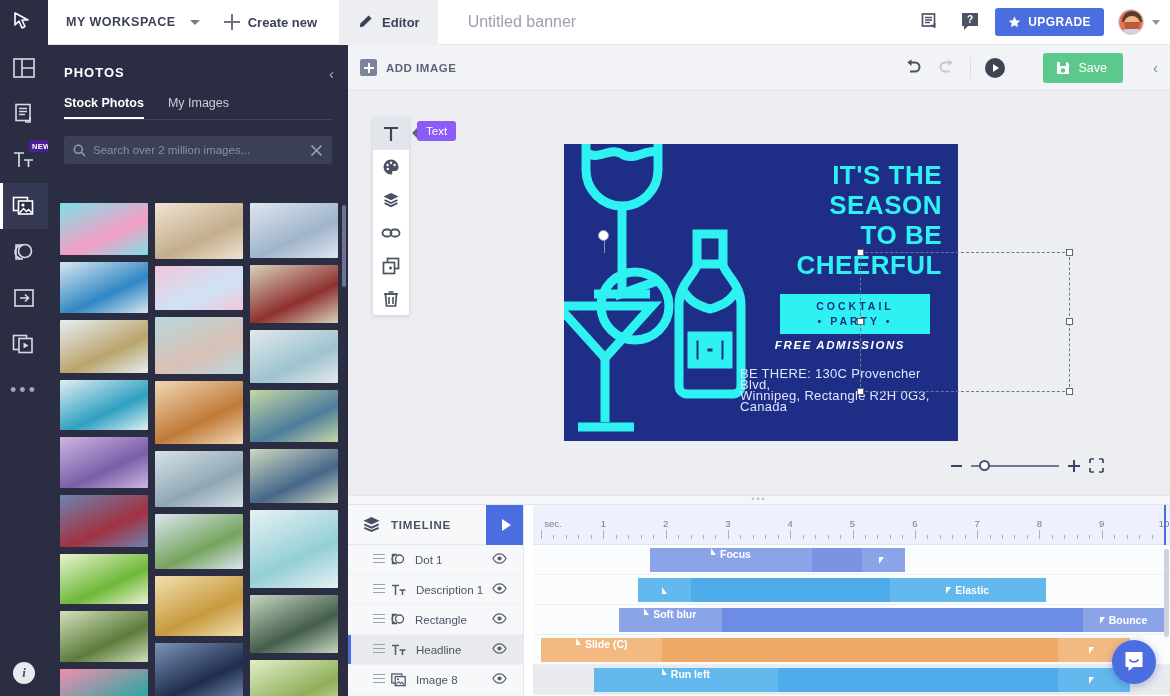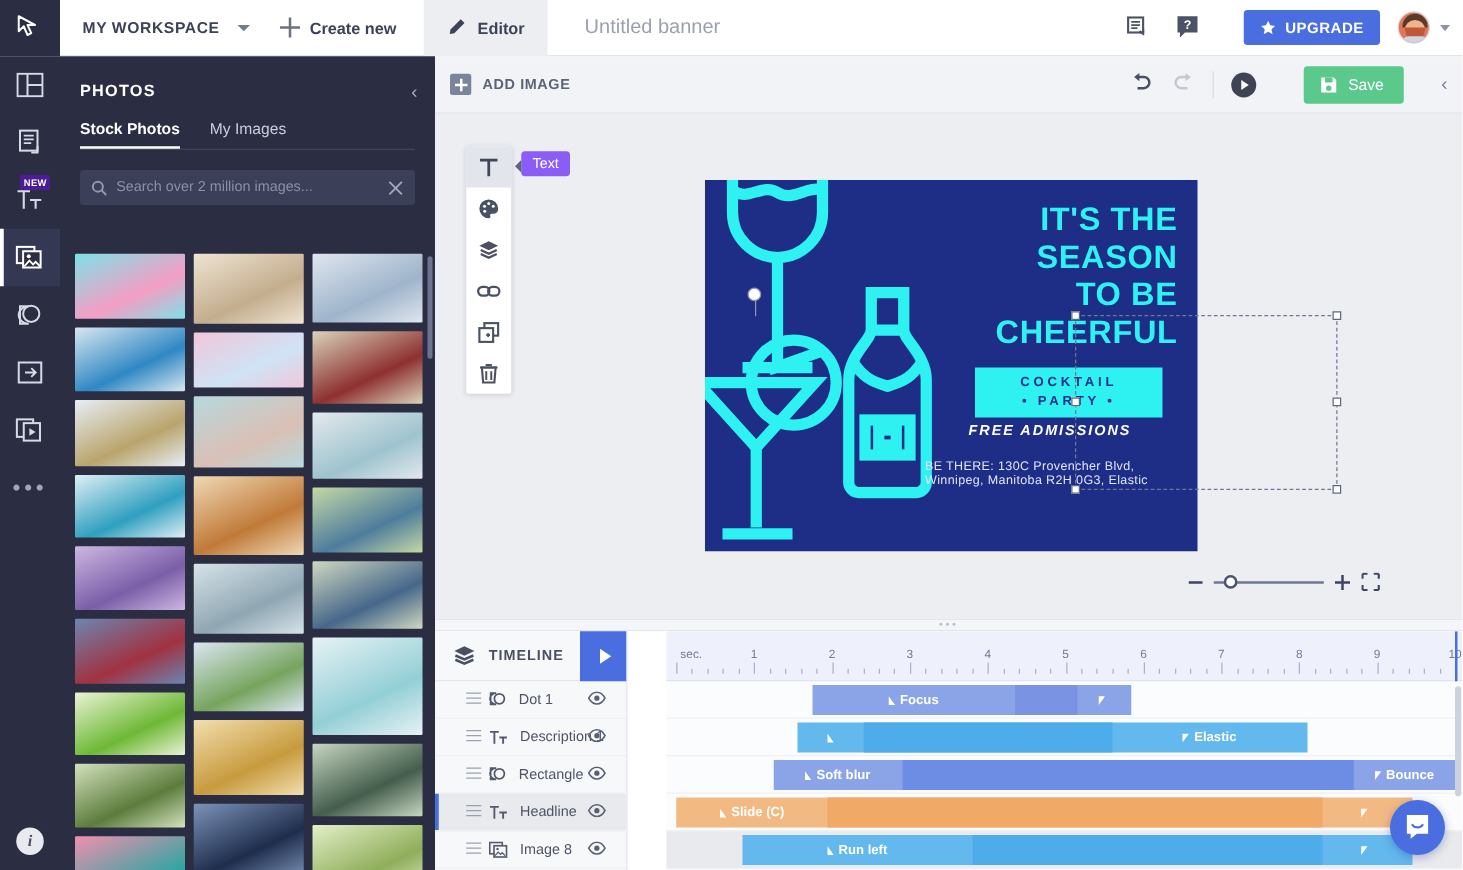--- a/index.html
+++ b/index.html
@@ -39,7 +39,7 @@
   .upgrade {
     display:flex; align-items:center; gap:7px; background:#4a6ee0; color:#fff;
     border-radius:3px; padding:7px 13px; font-size:12px; font-weight:bold; letter-spacing:.4px;
-    margin-left:22px;
+    margin-left:2px;
   }
   .avatar-wrap{ display:flex; align-items:center; margin-left:14px;}
   .avatar { width:26px;height:26px;border-radius:50%; background:#e0765a; position:relative; overflow:hidden; border:1px solid #d6d9e0;}

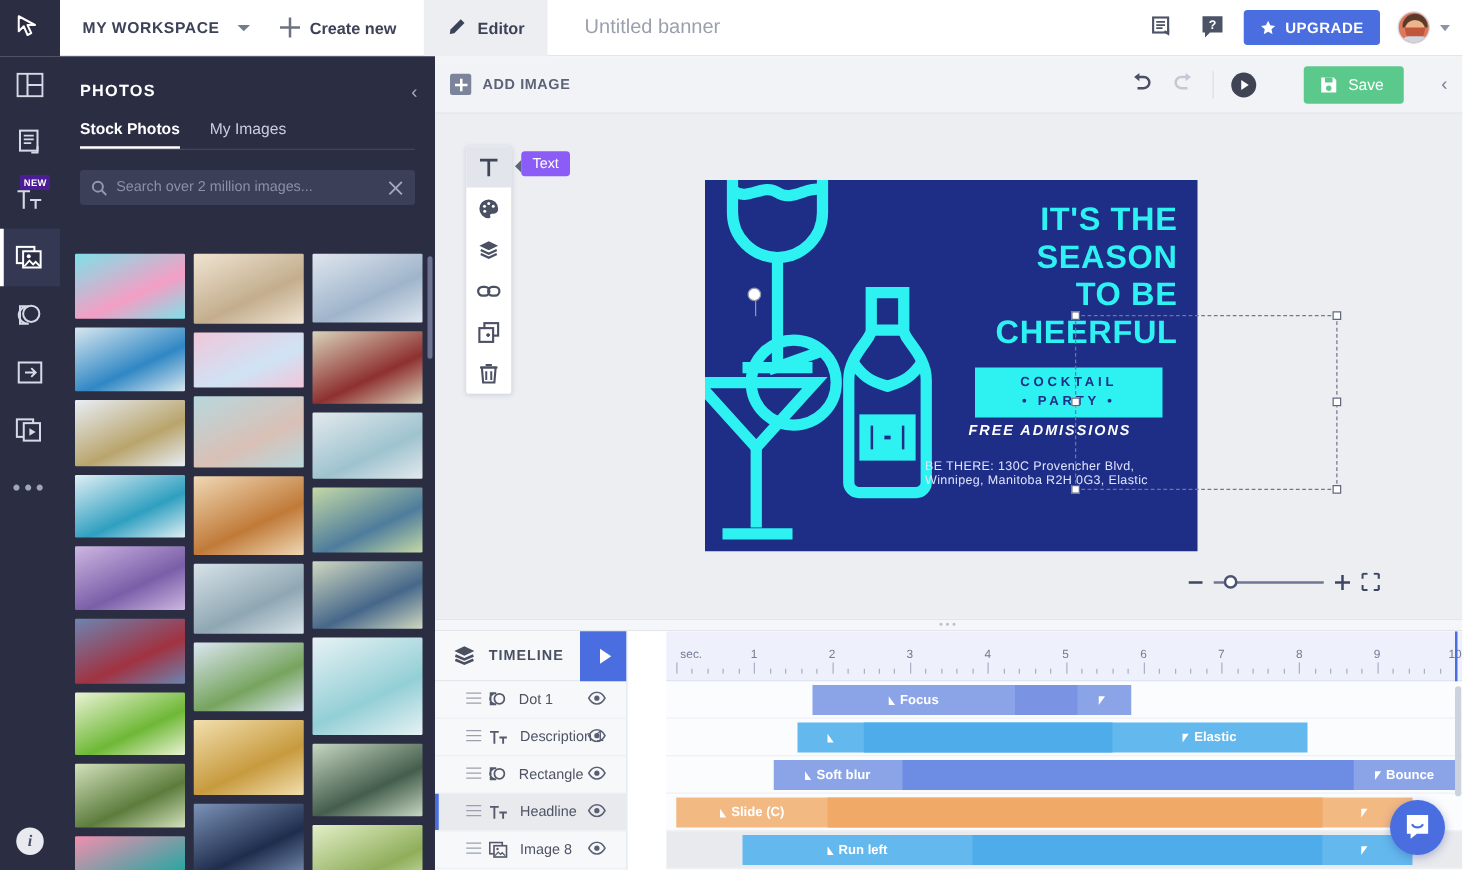--- a/index.html
+++ b/index.html
@@ -59,7 +59,7 @@
   .rail-item.active { background:#343852; }
   .rail-item.active:before { content:""; position:absolute; left:0; top:0; bottom:0; width:3px; background:#ffffff; }
   .new-badge {
-    position:absolute; top:3px; left:16px; background:#4c1d95; color:#fff;
+    position:absolute; top:3px; left:29px; background:#4c1d95; color:#fff;
     font-size:7.5px; font-weight:bold; padding:1.5px 3px; border-radius:1.5px; letter-spacing:.3px;
   }
   .dots { color:#9fa5bb; letter-spacing:3px; font-size:18px; line-height:1; }

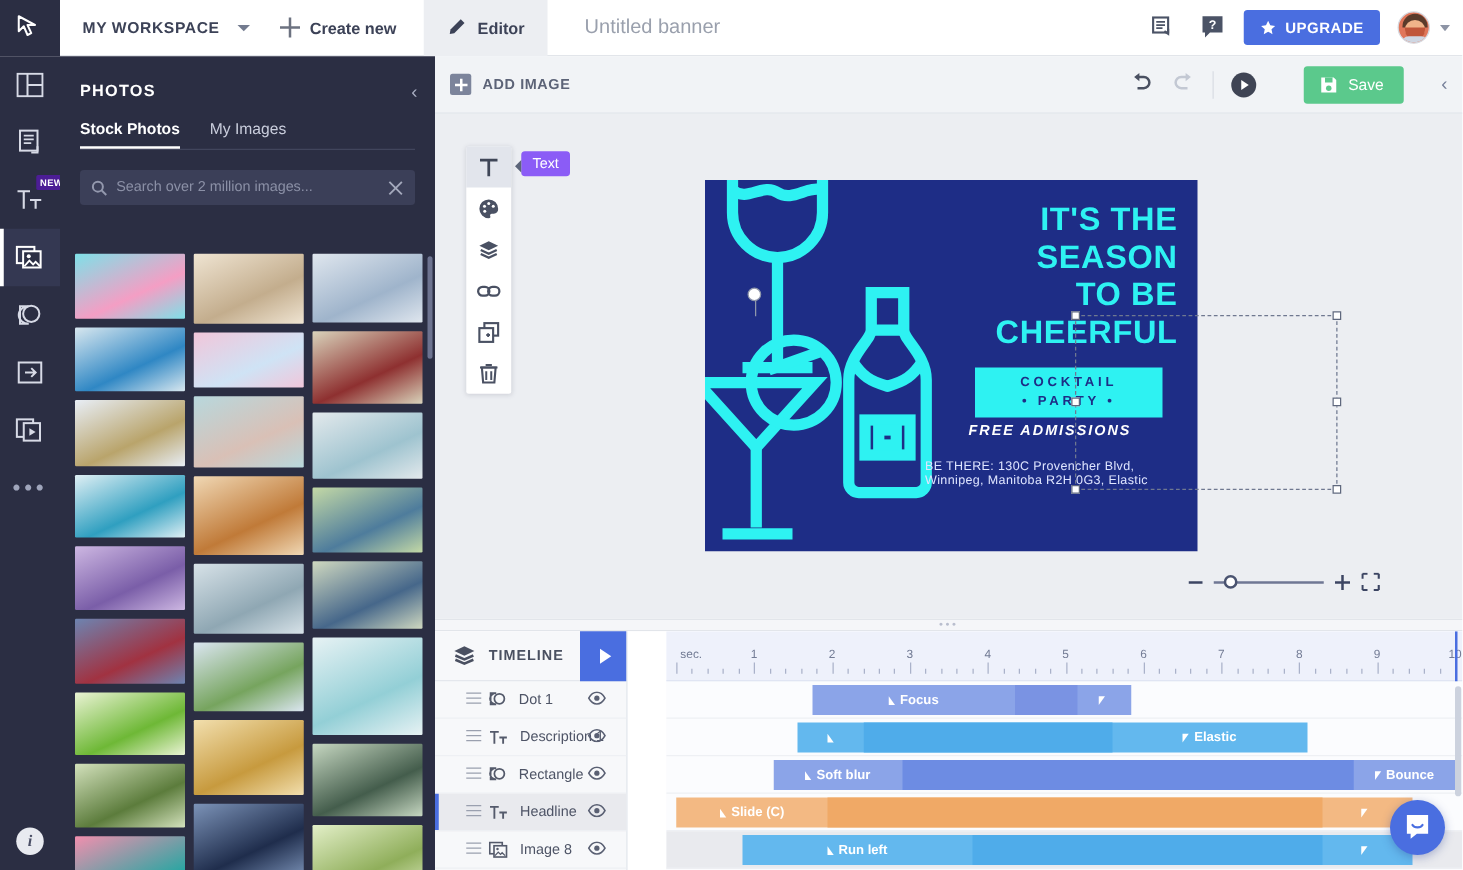--- a/index.html
+++ b/index.html
@@ -151,7 +151,7 @@
   .bn-free { position:absolute; right:28px; top:195px; width:180px; text-align:center; color:#fff;
     font-size:11.5px; font-style:italic; font-weight:bold; letter-spacing:1.6px;}
   .bn-addr { position:absolute; right:28px; top:224px; width:190px; text-align:left; color:#dfe5ff;
-    font-size:10px; line-height:11px; letter-spacing:.3px;}
+    font-size:13px; line-height:11px; letter-spacing:.3px;}
   
   .sel-box { position:absolute; left:512px; top:161px; width:210px; height:140px; border:1px dashed #6f7890; }
   .hdl { position:absolute; width:7px; height:7px; background:#fff; border:1px solid #5f687e; }

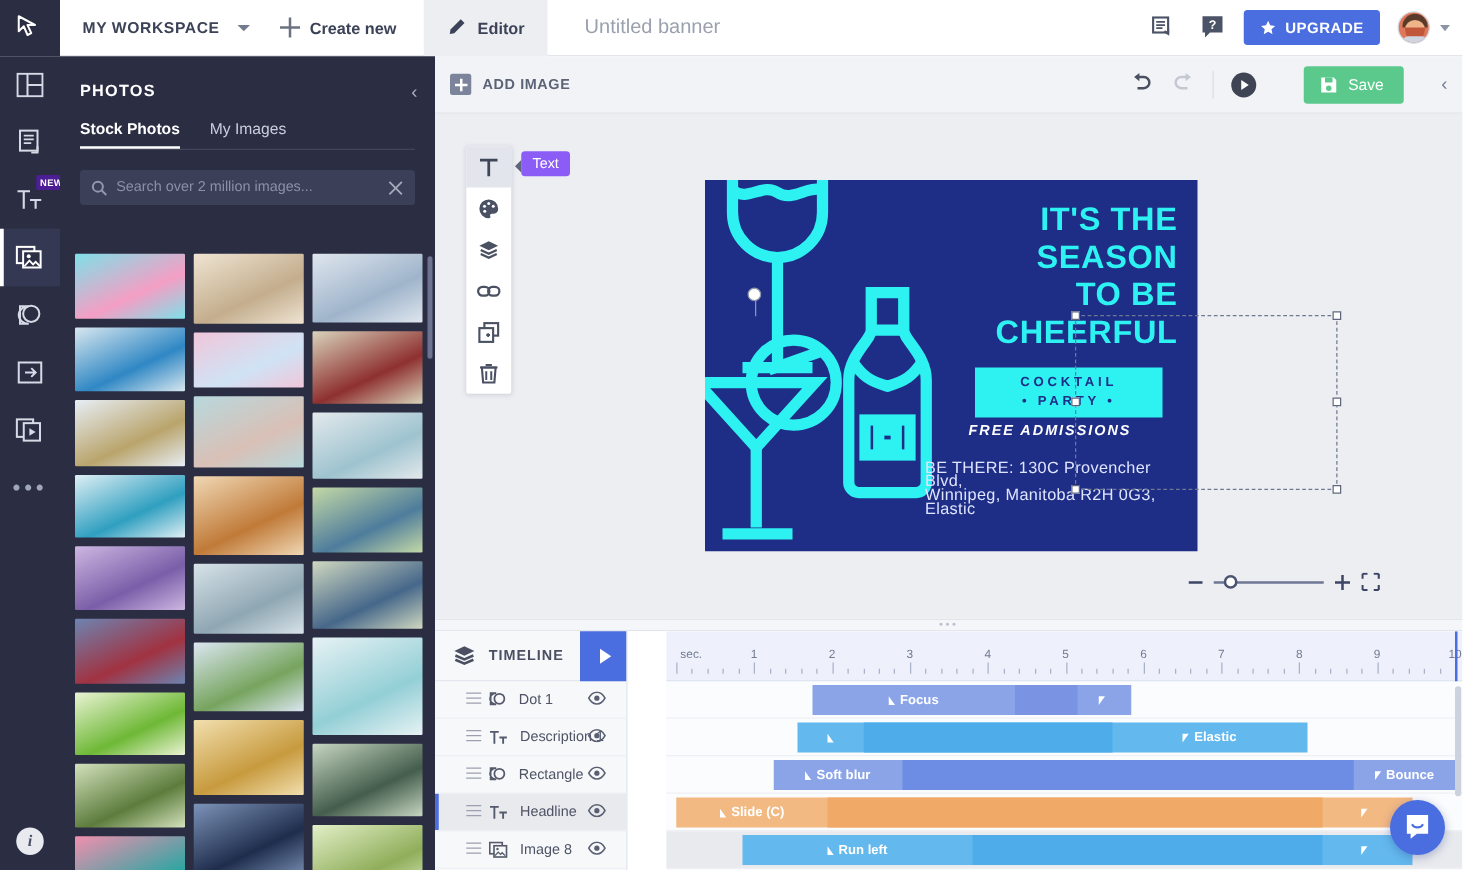--- a/index.html
+++ b/index.html
@@ -507,7 +507,7 @@
 
       <div class="bn-addr">
         <div>BE THERE: 130C Provencher Blvd,</div>
-        <div>Winnipeg, Manitoba R2H 0G3, Elastic</div>
+        <div>Winnipeg, Rectangle R2H 0G3, Canada</div>
       </div>
     </div>
 

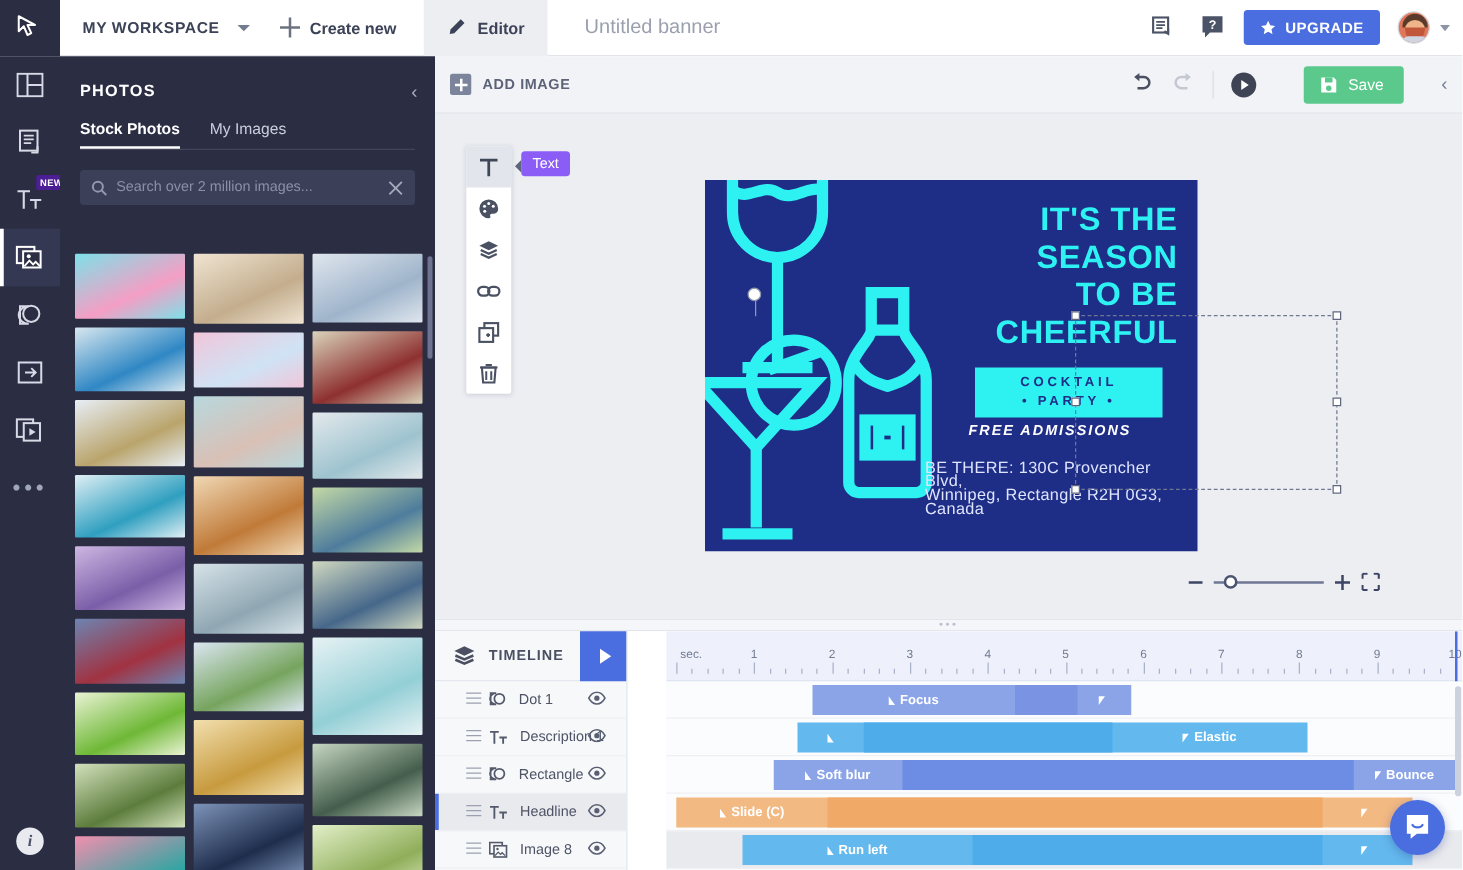--- a/index.html
+++ b/index.html
@@ -171,7 +171,7 @@
   
   .drag-strip{ position:absolute; left:348px; top:495px; width:822px; height:10px; background:#f5f6f9; border-top:1px solid #e2e5ea; border-bottom:1px solid #e2e5ea; color:#b9bece; font-size:9px; text-align:center; line-height:7px; letter-spacing:2px;}
   .timeline{ position:absolute; left:348px; top:505px; width:822px; height:191px; background:#ffffff;}
-  .tl-left{ position:absolute; left:0; top:0; width:154px; height:191px; background:#f7f8fa; border-right:1px solid #e4e7ed;}
+  .tl-left{ position:absolute; left:0; top:0; width:176px; height:191px; background:#f7f8fa; border-right:1px solid #e4e7ed;}
   .tl-head{ height:40px; display:flex; align-items:center; padding-left:14px; border-bottom:1px solid #e4e7ed; position:relative;}
   .tl-head-label{ font-size:11.5px; font-weight:bold; color:#4a5061; letter-spacing:.8px; margin-left:10px;}
   .tl-play{ position:absolute; right:0; top:0; width:37px; height:40px; background:#4a6ee0; display:flex; align-items:center; justify-content:center;}

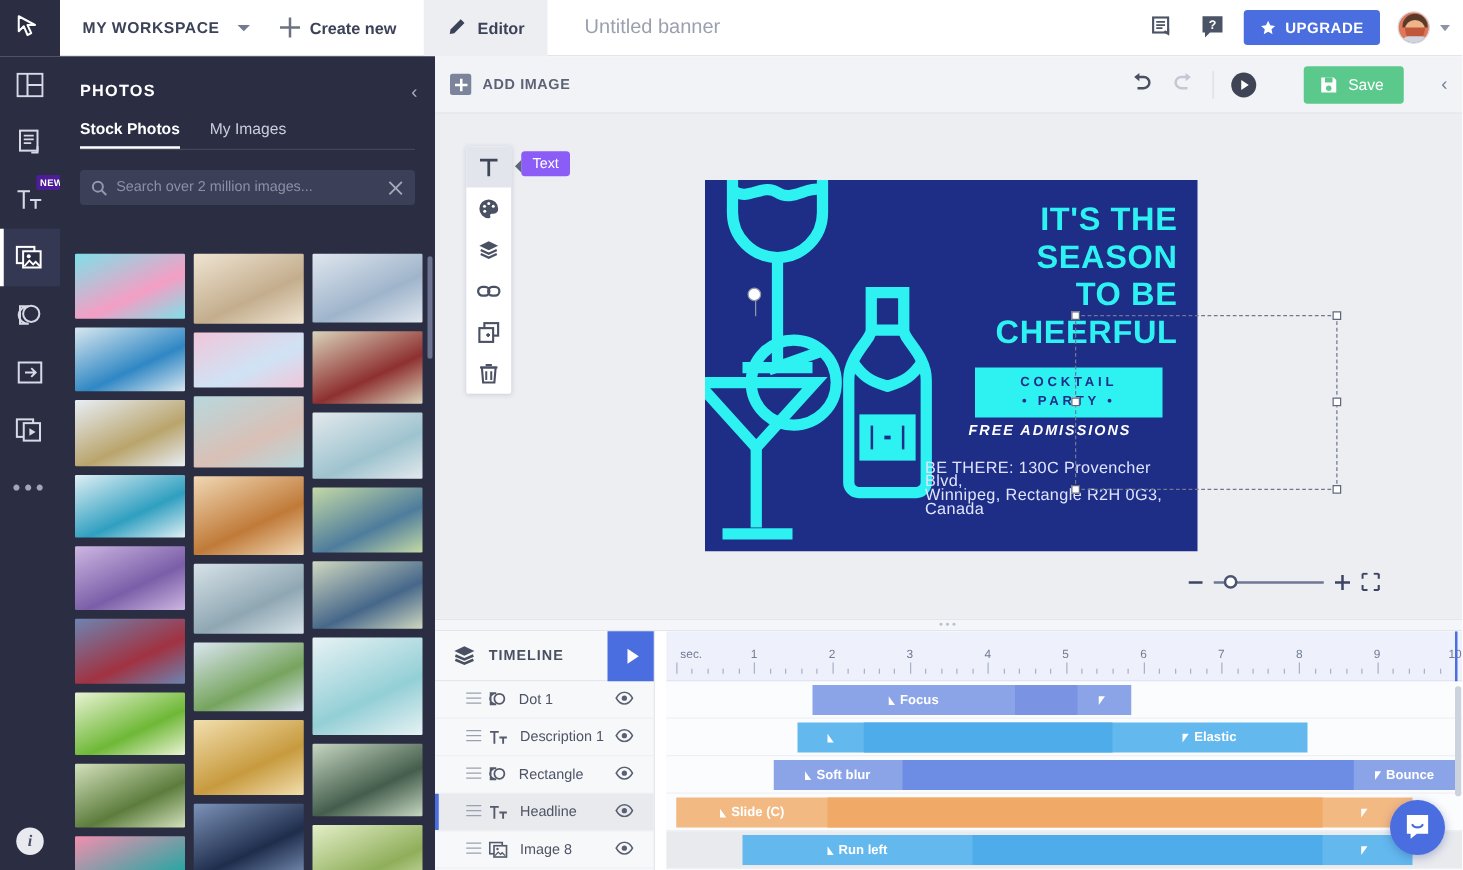--- a/index.html
+++ b/index.html
@@ -192,7 +192,7 @@
   .track.sel{ background:#e9eaee;}
   .bar{ position:absolute; top:3px; height:24px; display:flex; align-items:center; color:#fff; font-size:10.5px; font-weight:bold; white-space:nowrap;}
   .bar .seg{ position:absolute; top:0; bottom:0;}
-  .bar .lbl{ position:relative; z-index:2; width:100%; text-align:center; display:flex; align-items:center; justify-content:center; gap:4px;}
+  .bar .lbl{ position:relative; z-index:2; width:100%; text-align:center; display:flex; justify-content:center; gap:4px;}
   .tri-in{ width:0;height:0;border-bottom:7px solid #fff;border-right:5px solid transparent;}
   .tri-out{ width:0;height:0;border-top:7px solid #fff;border-right:5px solid transparent;}
   .endcap{ position:absolute; top:0; bottom:0; display:flex; align-items:center; justify-content:center;}

